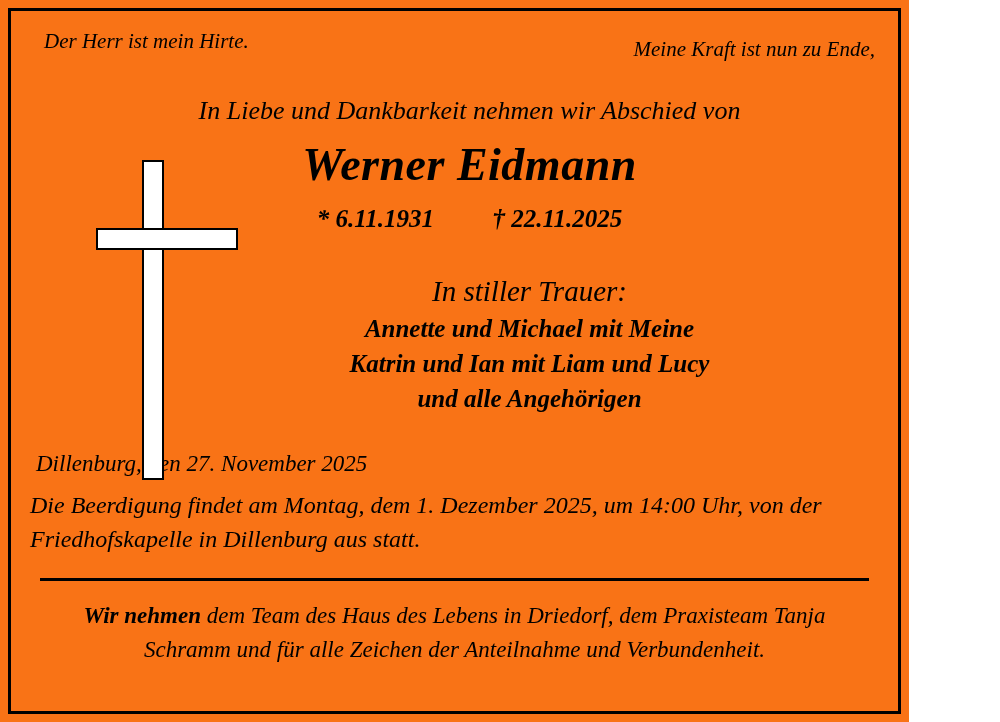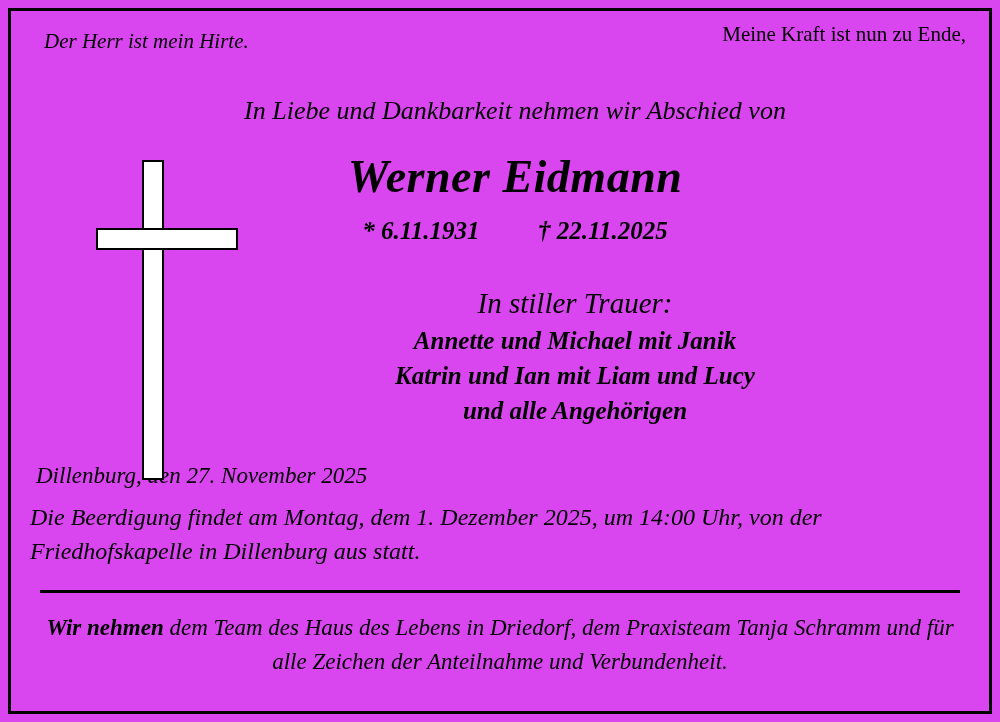--- a/index.html
+++ b/index.html
@@ -13,10 +13,10 @@
   }
   #page {
     position: relative;
-    width: 1000px;
+    width: 909px;
     height: 722px;
     box-sizing: border-box;
-    background: #d946ef;
+    background: #f97316;
     overflow: hidden;
   }
   .outer-border {

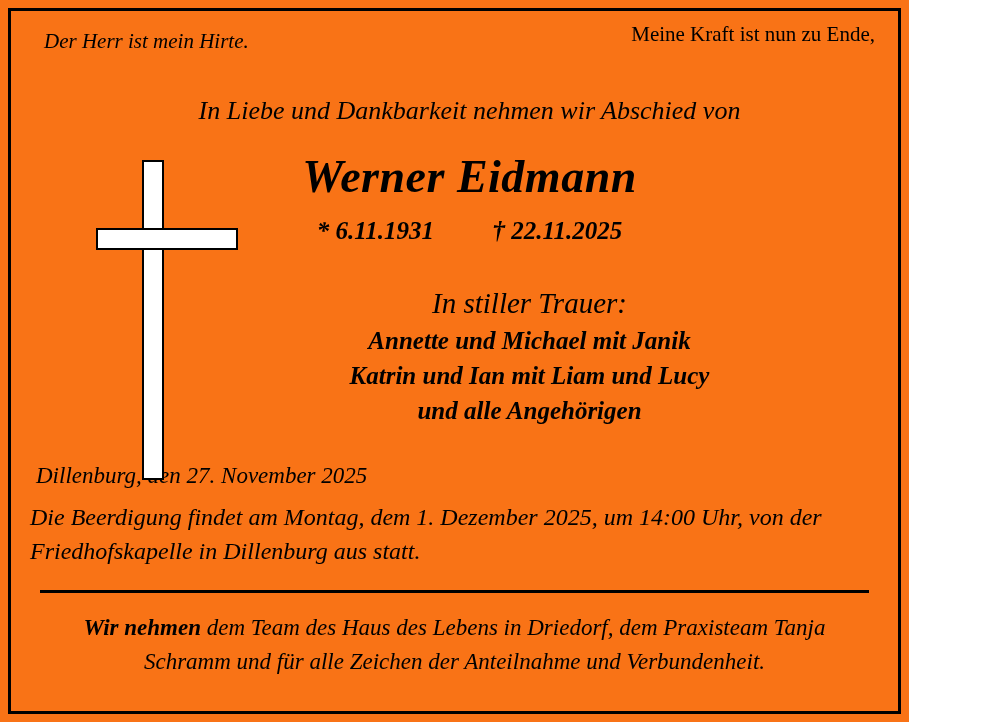--- a/index.html
+++ b/index.html
@@ -56,8 +56,9 @@
   .verse-right {
     position: absolute;
     right: 12px;
-    top: 1px;
+    top: 16px;
     text-align: right;
+    font-style: italic;
     font-size: 21px;
     line-height: 1.32;
   }

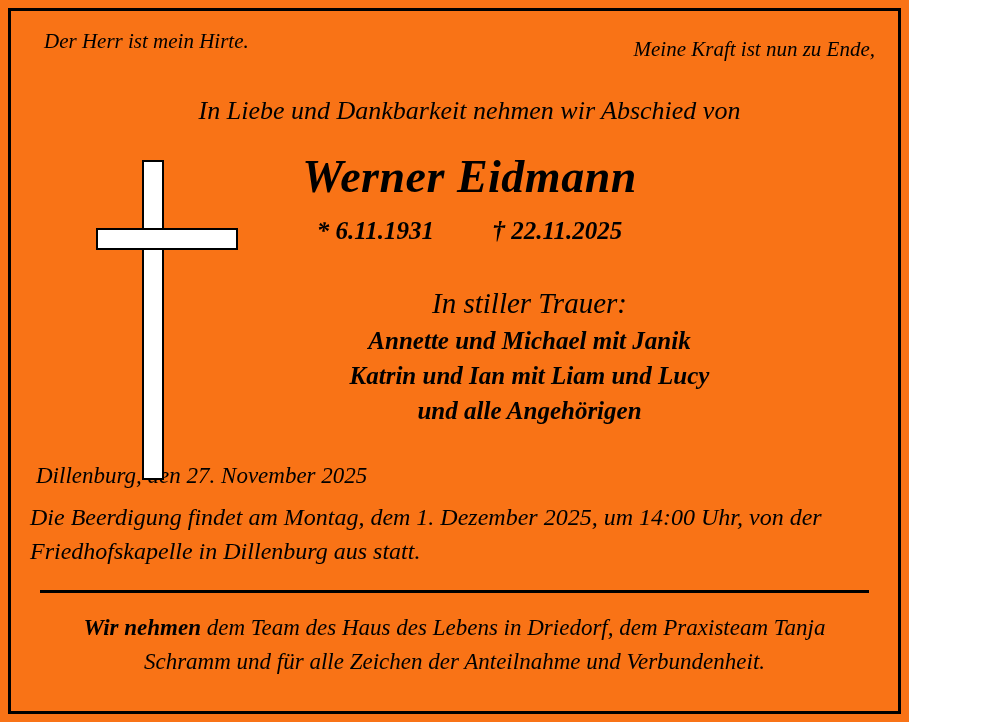--- a/index.html
+++ b/index.html
@@ -77,7 +77,7 @@
     font-weight: bold;
     font-size: 46px;
     letter-spacing: 0.5px;
-    margin-top: 24px;
+    margin-top: 12px;
     padding-left: 30px;
   }
   .dates {

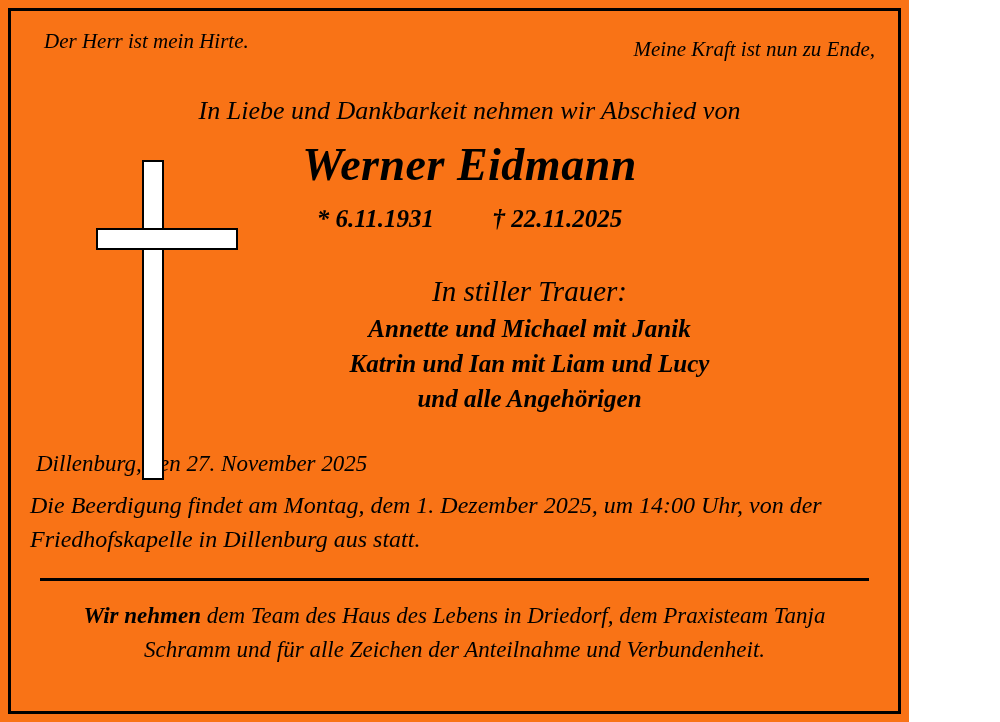--- a/index.html
+++ b/index.html
@@ -224,7 +224,7 @@
 
     <div class="mourn">
       <div class="m-intro">In stiller Trauer:</div>
-      <div class="m-bold">Annette und Michael mit Janik</div>
+      <div class="m-bold">Annette und Michael mit Meine</div>
       <div class="m-bold">Katrin und Ian mit Liam und Lucy</div>
       <div class="m-last">und alle Angehörigen</div>
     </div>

